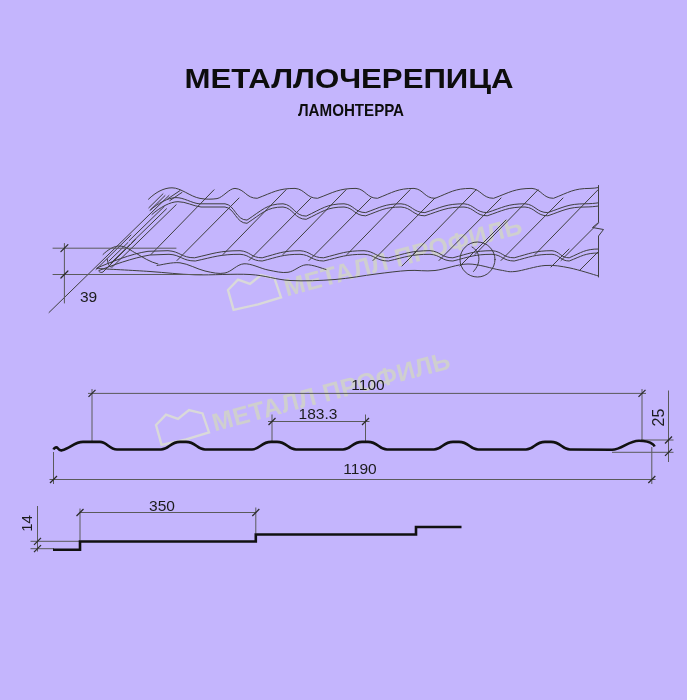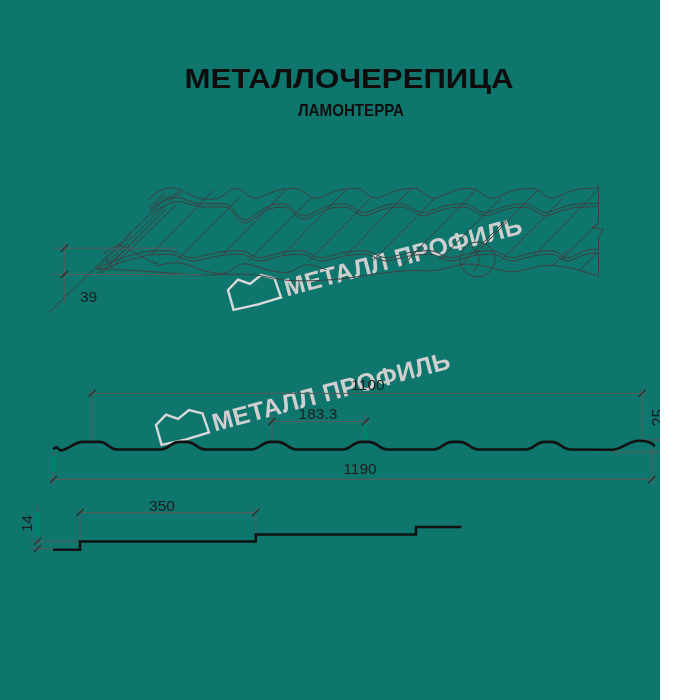--- a/index.html
+++ b/index.html
@@ -3,8 +3,8 @@
 <meta charset="utf-8">
 <style>
   html,body{margin:0;padding:0;background:#fff;}
-  #page{position:relative;width:660px;height:700px;background:#0f766e;overflow:hidden;
-        font-family:"Liberation Sans", sans-serif;}
+  #page{position:relative;width:660px;height:700px;background:#c4b5fd;overflow:hidden;
+        font-family:"Liberation Sans", sans-serif;padding-left:27px;}
   svg{position:absolute;left:0;top:0;}
 </style>
 </head>

